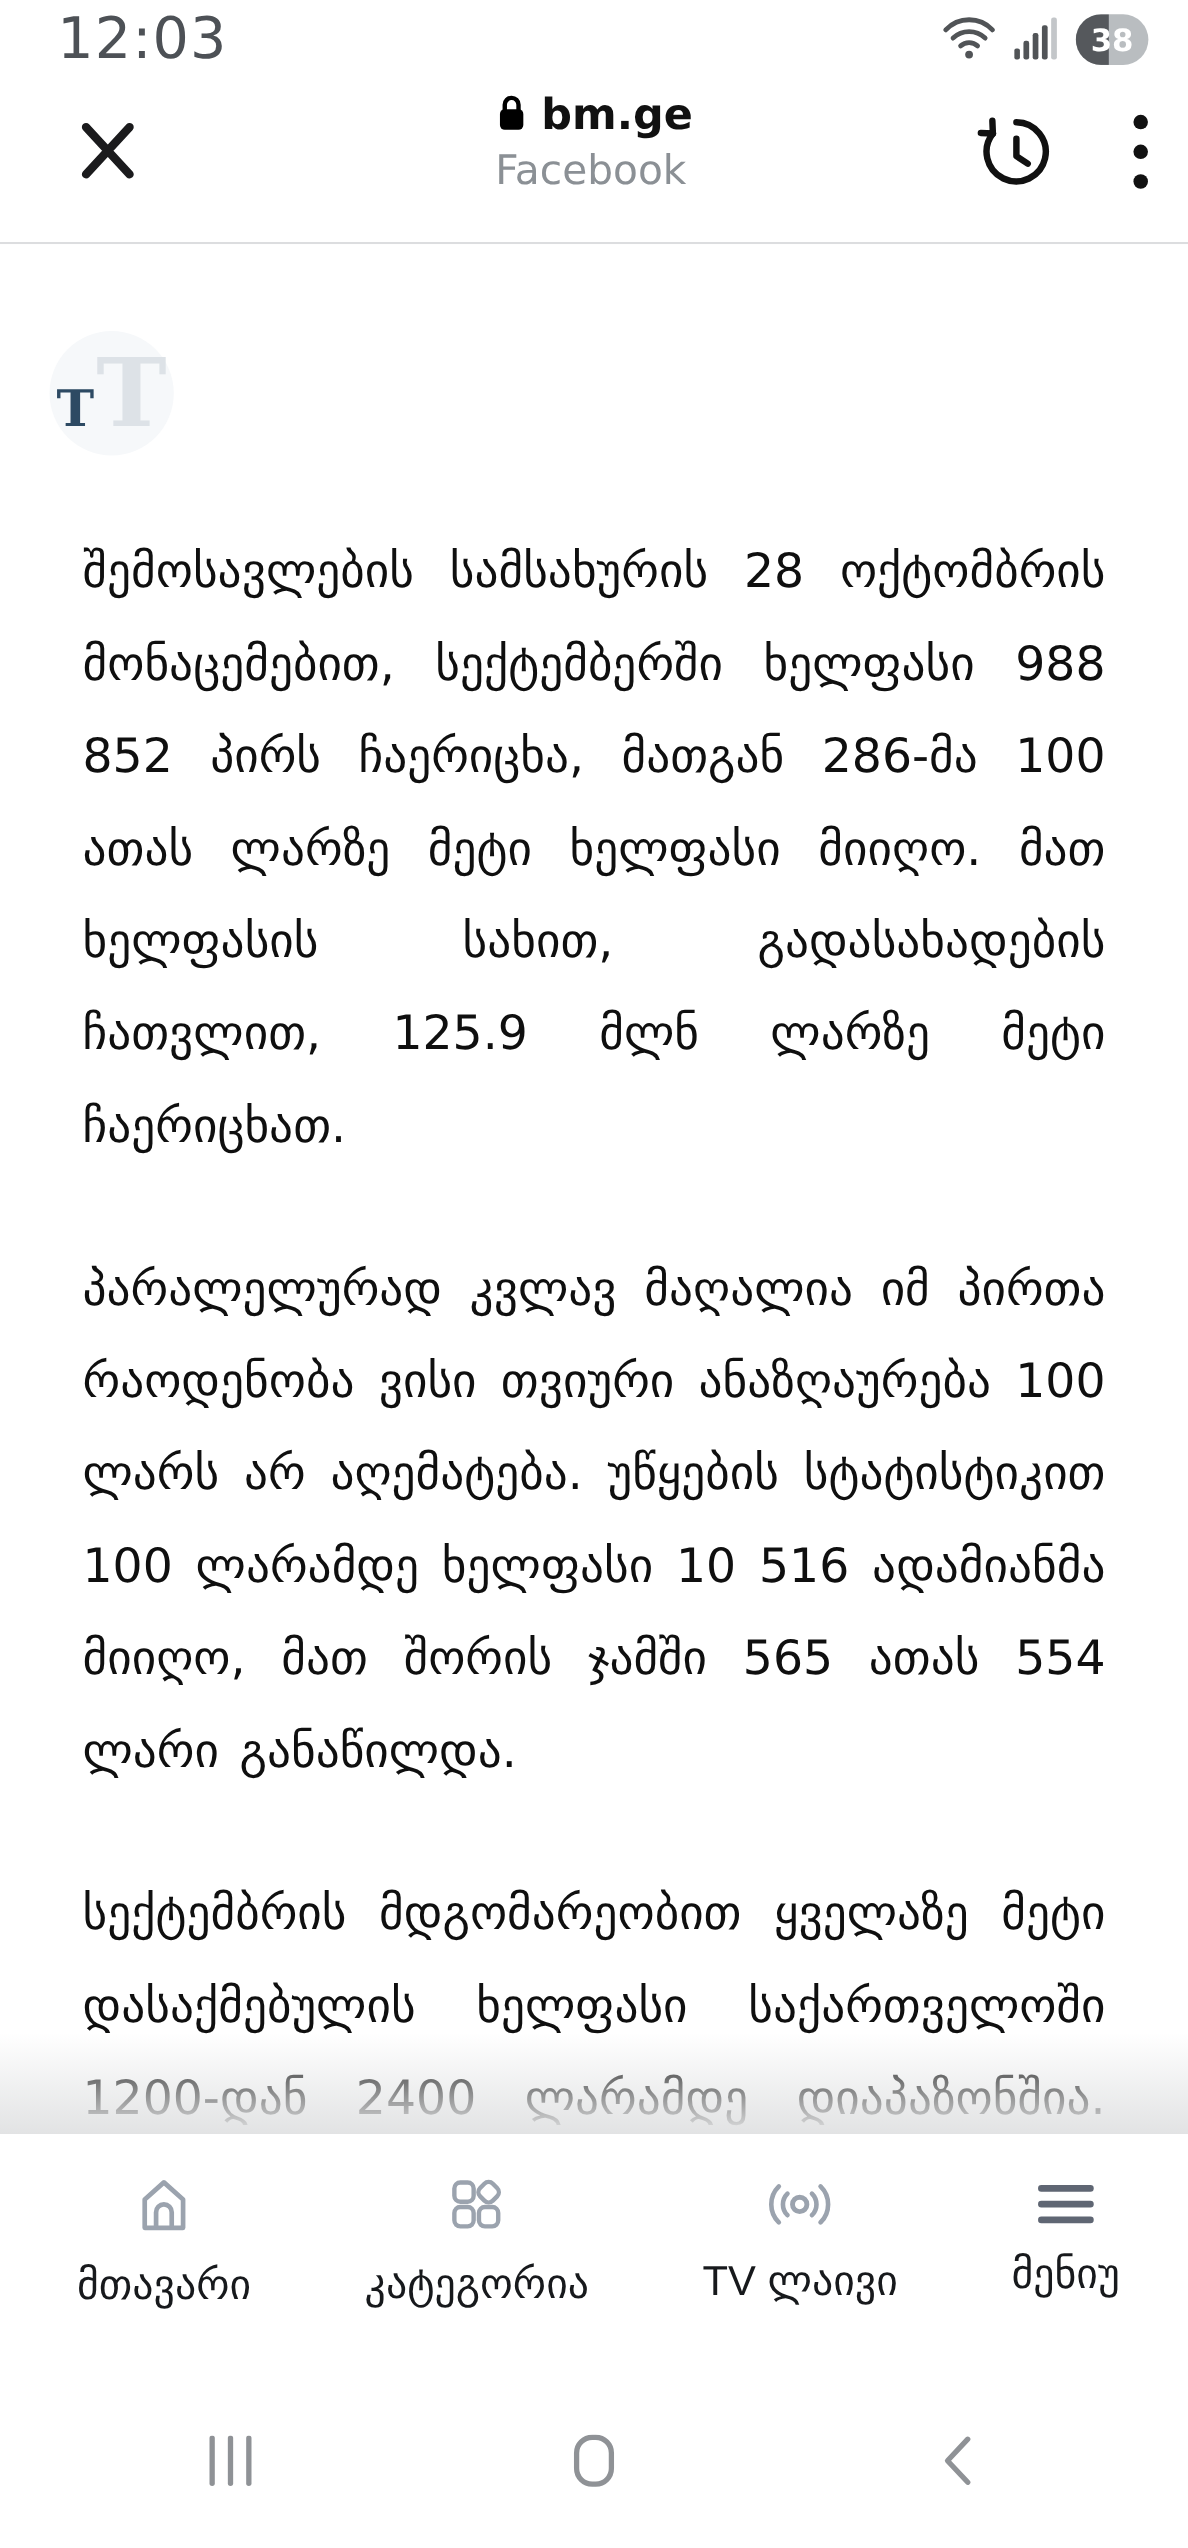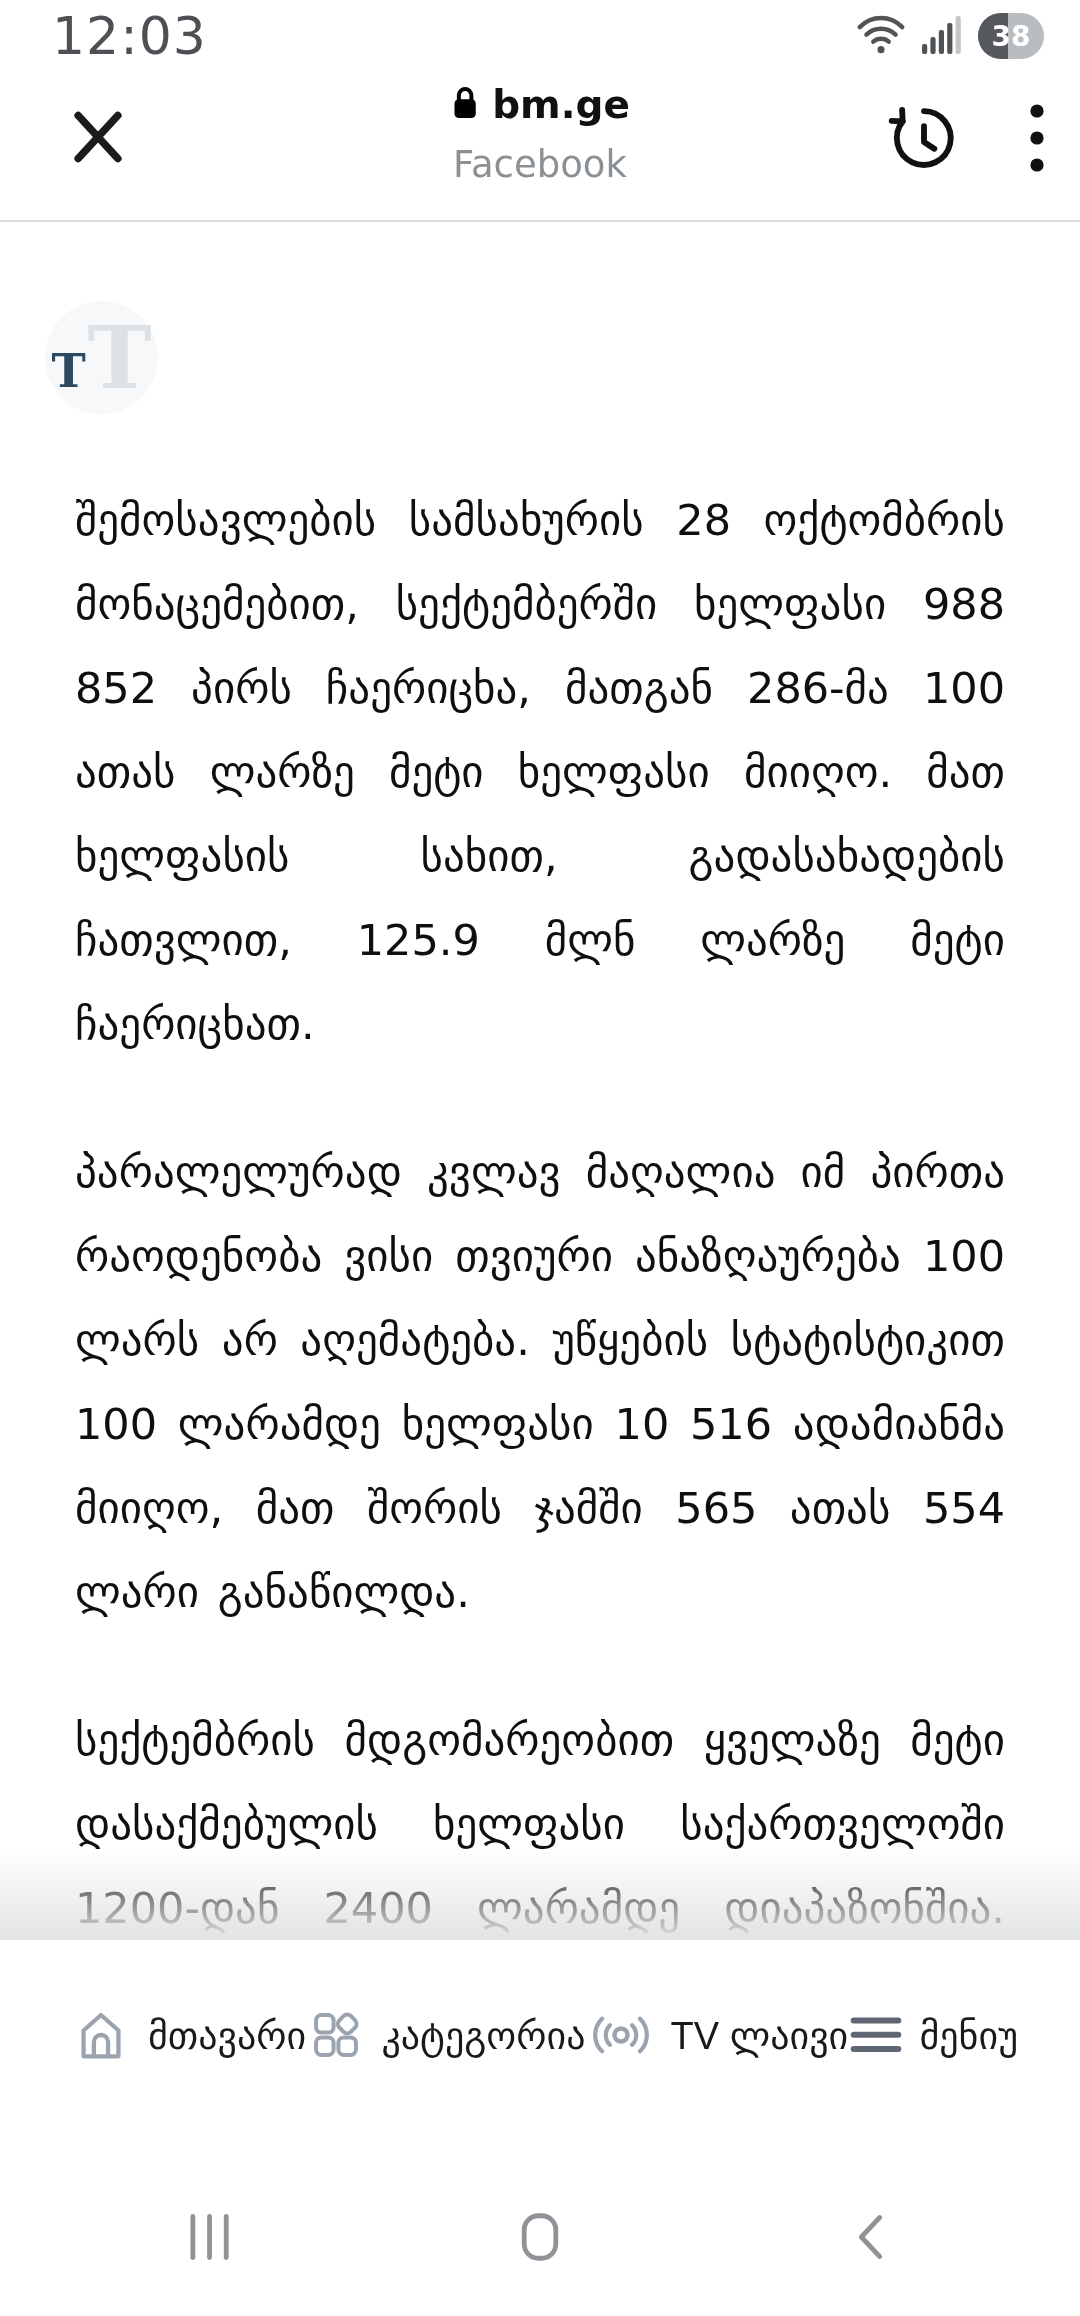--- a/index.html
+++ b/index.html
@@ -21,7 +21,7 @@
   .browser-header { position:absolute; top:66px; left:0; right:0; height:154px; background:#fff; }
   .hdr-btn { background:none; border:none; padding:0; cursor:pointer; display:flex; align-items:center; justify-content:center; }
   .close-btn { position:absolute; left:62px; top:36px; width:72px; height:72px; }
-  .site-info { position:absolute; left:50%; top:16px; transform:translateX(-50%); text-align:center; cursor:pointer; }
+  .site-info { position:absolute; left:50%; top:16px; transform:translateX(-50%); text-align:left; cursor:pointer; }
   .domain-row { display:flex; align-items:center; justify-content:center; gap:12px; }
   .domain { font-size:39px; font-weight:600; color:#111; }
   .source-app { margin-top:16px; font-size:37px; color:#8b9095; }

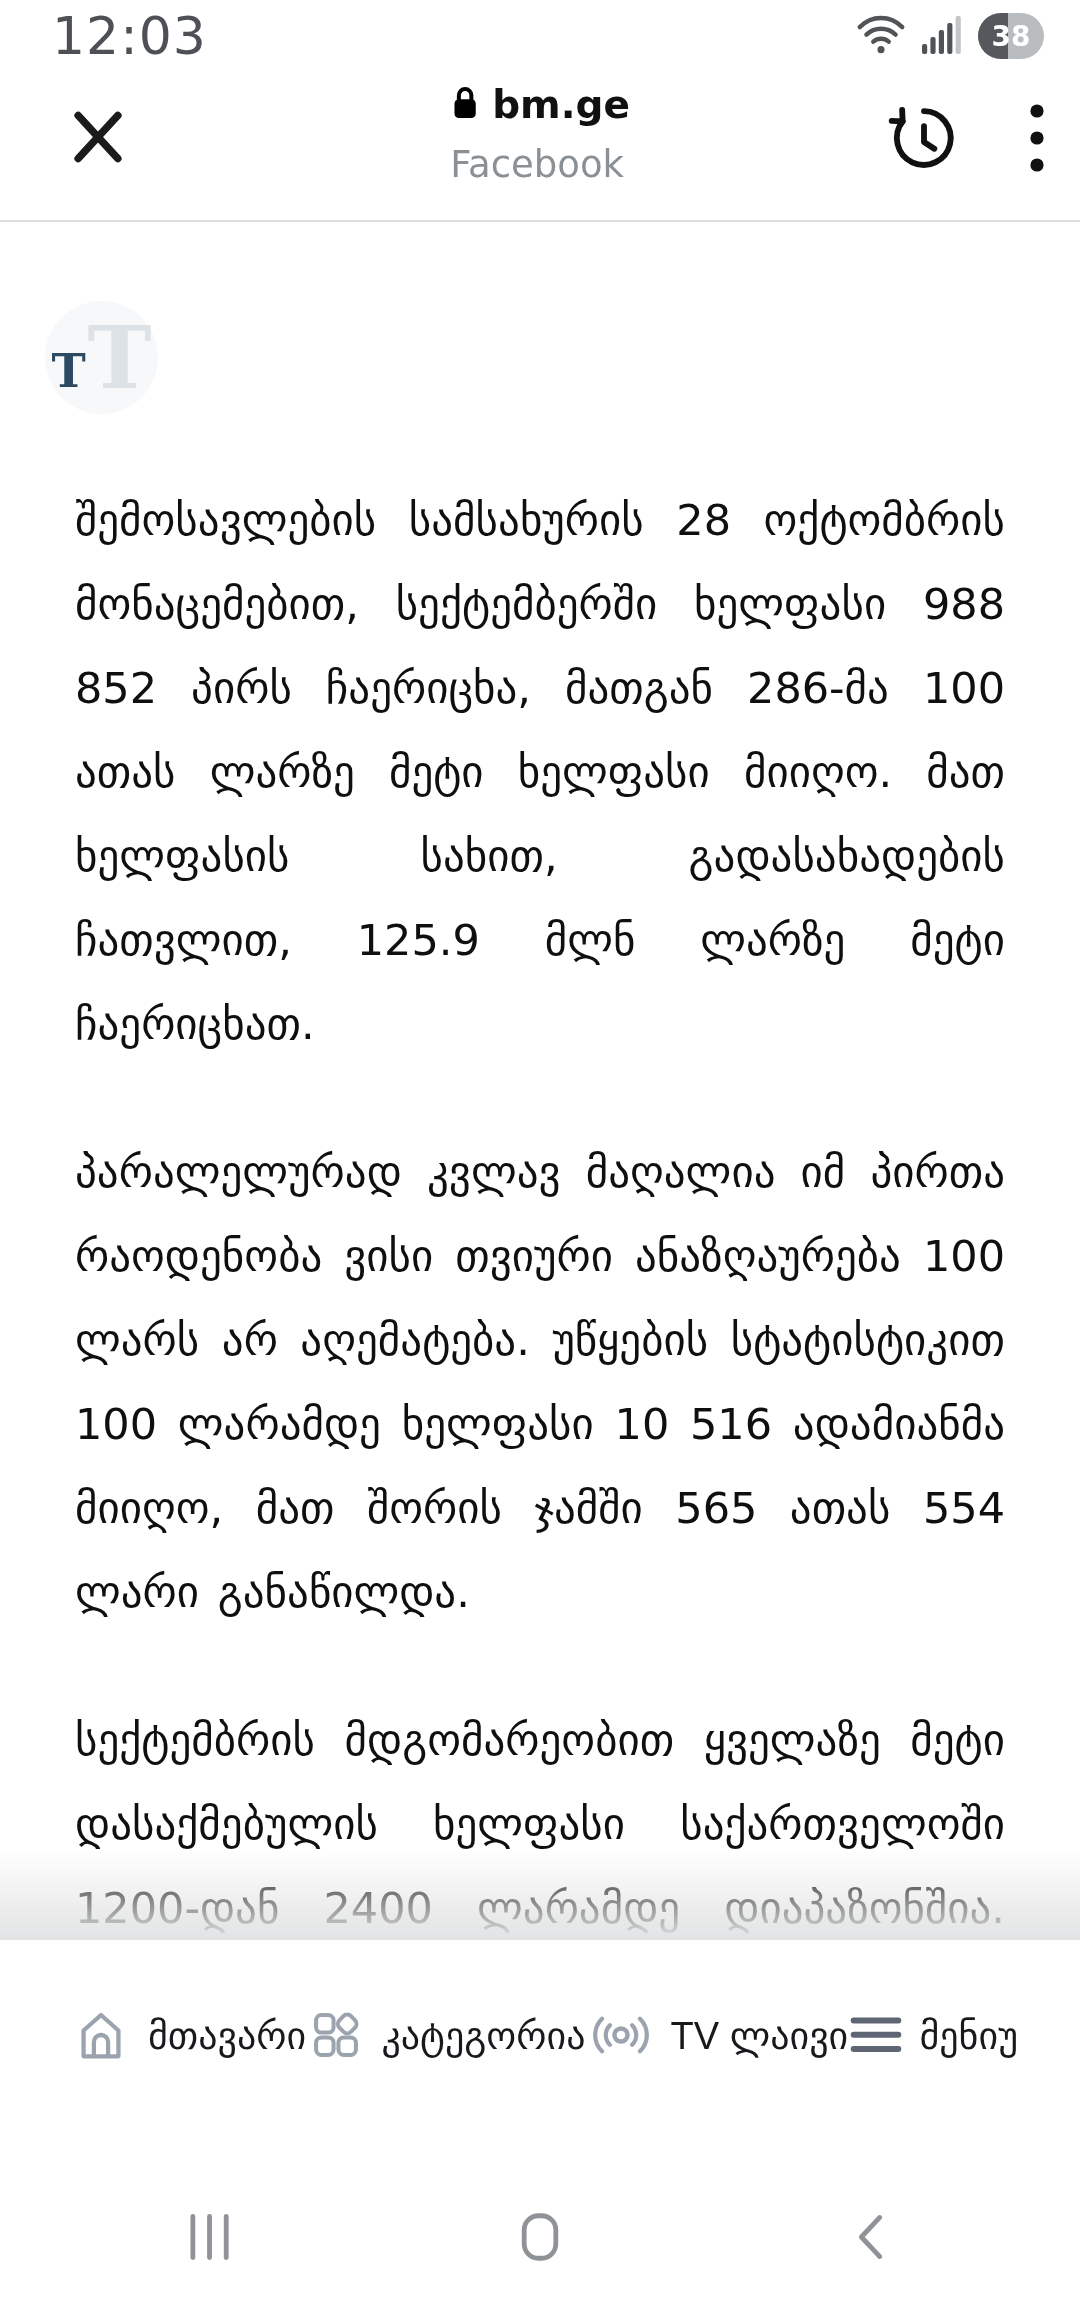--- a/index.html
+++ b/index.html
@@ -24,7 +24,7 @@
   .site-info { position:absolute; left:50%; top:16px; transform:translateX(-50%); text-align:left; cursor:pointer; }
   .domain-row { display:flex; align-items:center; justify-content:center; gap:12px; }
   .domain { font-size:39px; font-weight:600; color:#111; }
-  .source-app { margin-top:16px; font-size:37px; color:#8b9095; }
+  .source-app { margin-top:6px; font-size:37px; color:#8b9095; }
   .hdr-actions { position:absolute; right:34px; top:34px; display:flex; align-items:center; gap:66px; }
   .header-divider { position:absolute; top:220px; left:0; right:0; height:2px; background:#dcdddf; }
 

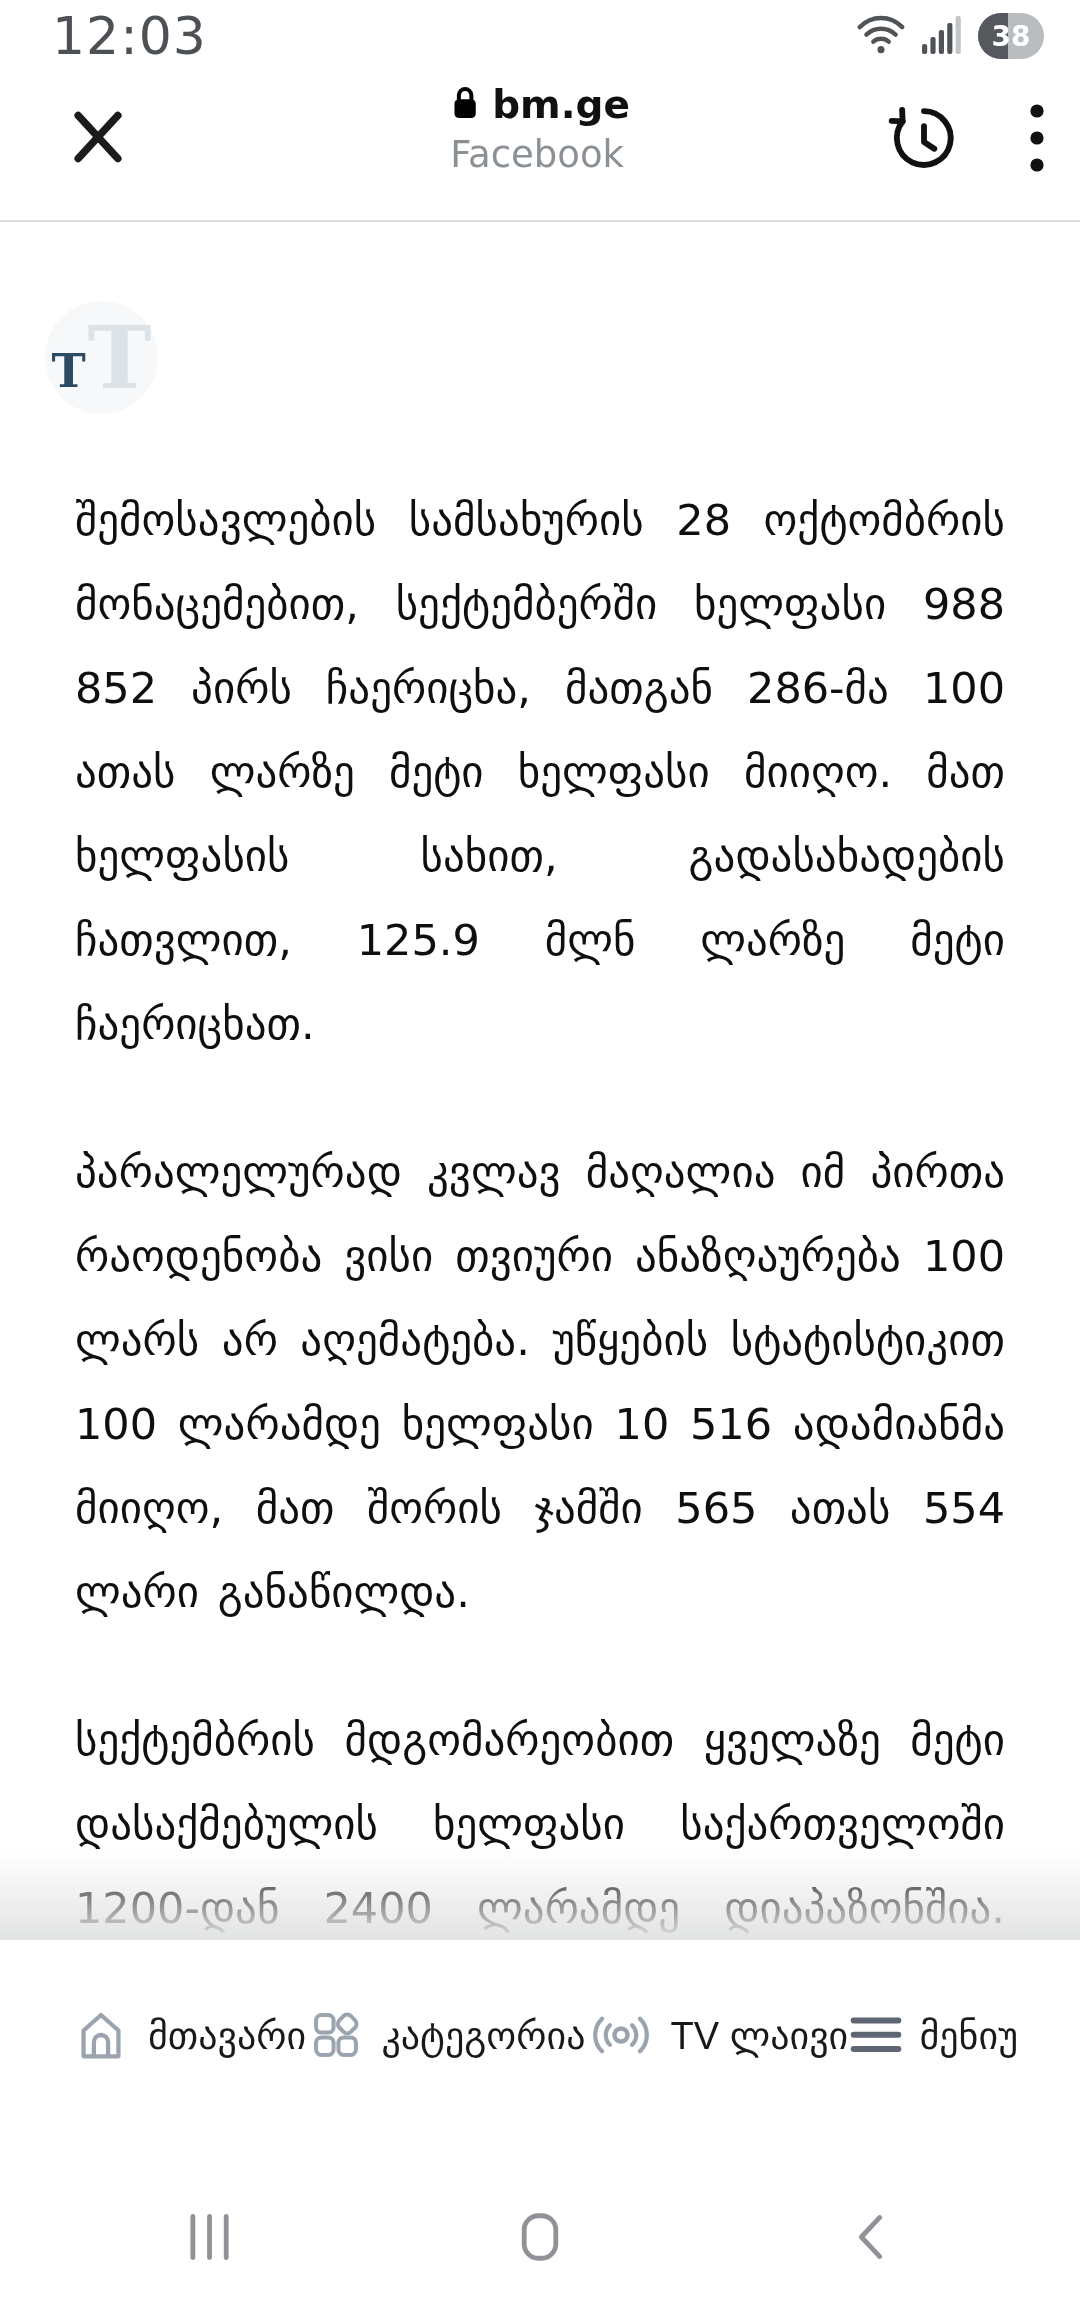--- a/index.html
+++ b/index.html
@@ -44,7 +44,7 @@
     background:linear-gradient(180deg, rgba(255,255,255,0) 0%, #e2e3e4 100%); }
   .site-nav { position:absolute; top:1940px; left:0; right:0; height:220px; background:#ffffff;
     display:flex; justify-content:space-between; align-items:center; padding:0 62px 28px 70px; }
-  .nav-item { display:flex; flex-direction:row; align-items:center; gap:16px; cursor:pointer; background:none; border:none; }
+  .nav-item { display:flex; flex-direction:column; align-items:center; gap:16px; cursor:pointer; background:none; border:none; }
   .nav-label { font-size:38px; color:#17191c; white-space:nowrap; }
 
   

